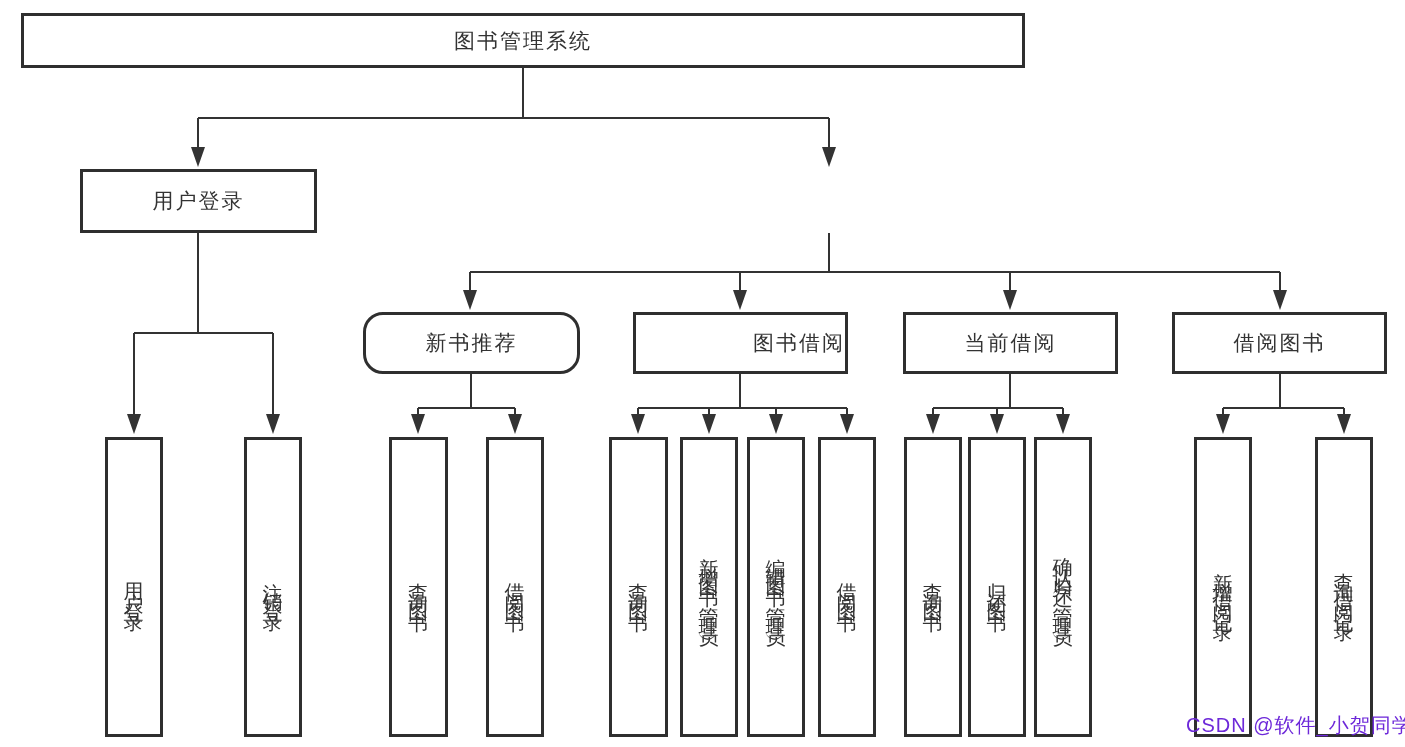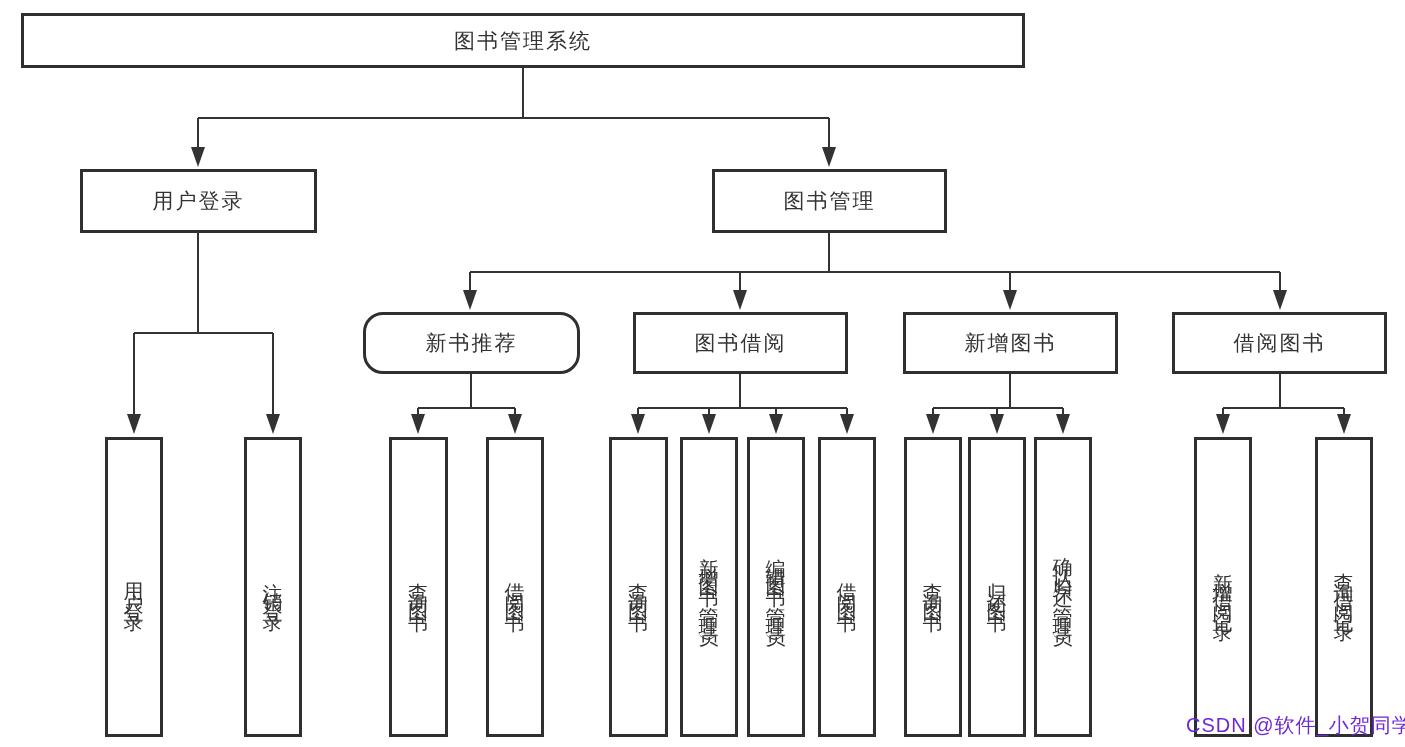--- a/index.html
+++ b/index.html
@@ -85,9 +85,6 @@
   <div class="node" style="left:80px;top:169px;width:237px;height:64px;">
     <span>用户登录</span>
   </div>
-  <div class="node" style="left:712px;top:169px;width:235px;height:64px;">
-    <span>图书管理</span>
-  </div>
 
   <div class="node" style="left:363px;top:312px;width:217px;height:62px;border-radius:20px;">
     <span>新书推荐</span>

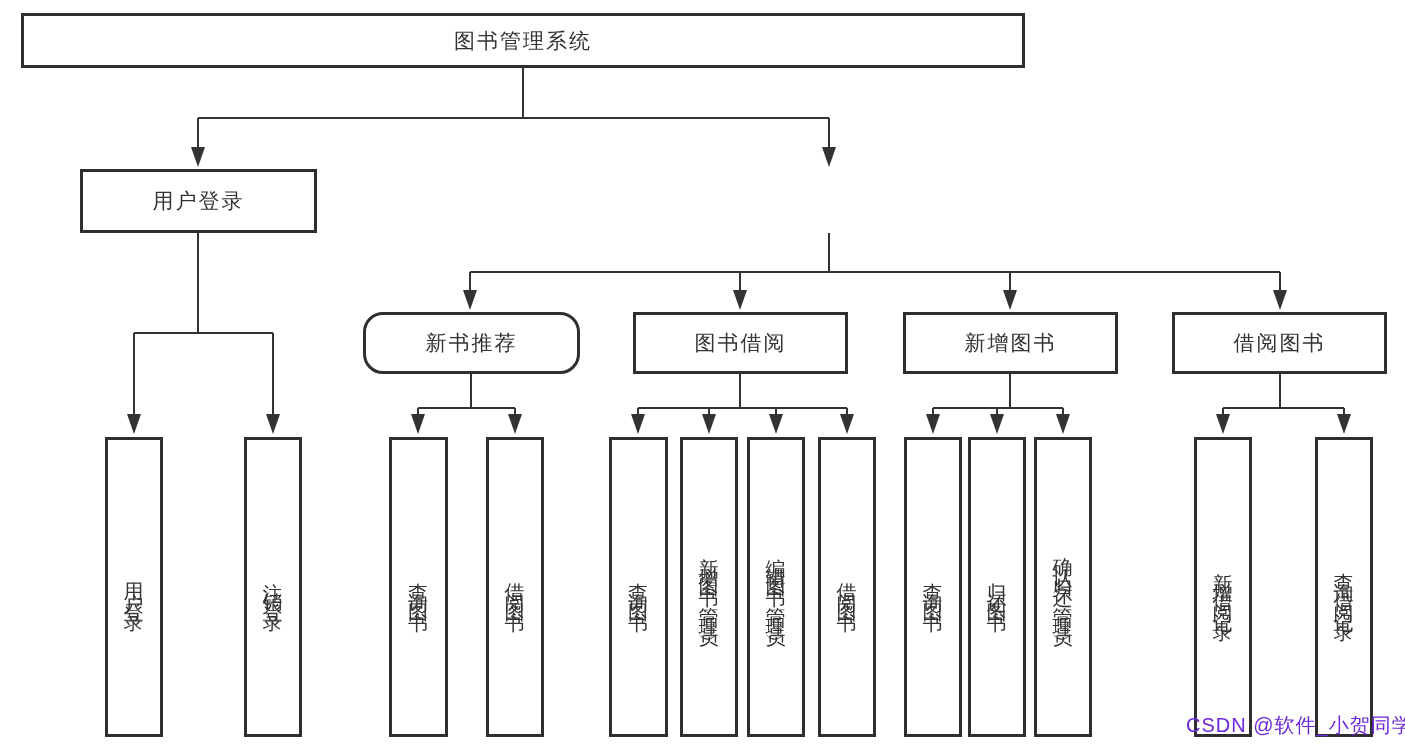--- a/index.html
+++ b/index.html
@@ -89,7 +89,7 @@
   <div class="node" style="left:363px;top:312px;width:217px;height:62px;border-radius:20px;">
     <span>新书推荐</span>
   </div>
-  <div class="node" style="left:633px;top:312px;width:215px;height:62px;">
+  <div class="node" style="left:633px;top:312px;width:215px;height:62px;justify-content:flex-end;">
     <span>图书借阅</span>
   </div>
   <div class="node" style="left:903px;top:312px;width:215px;height:62px;">

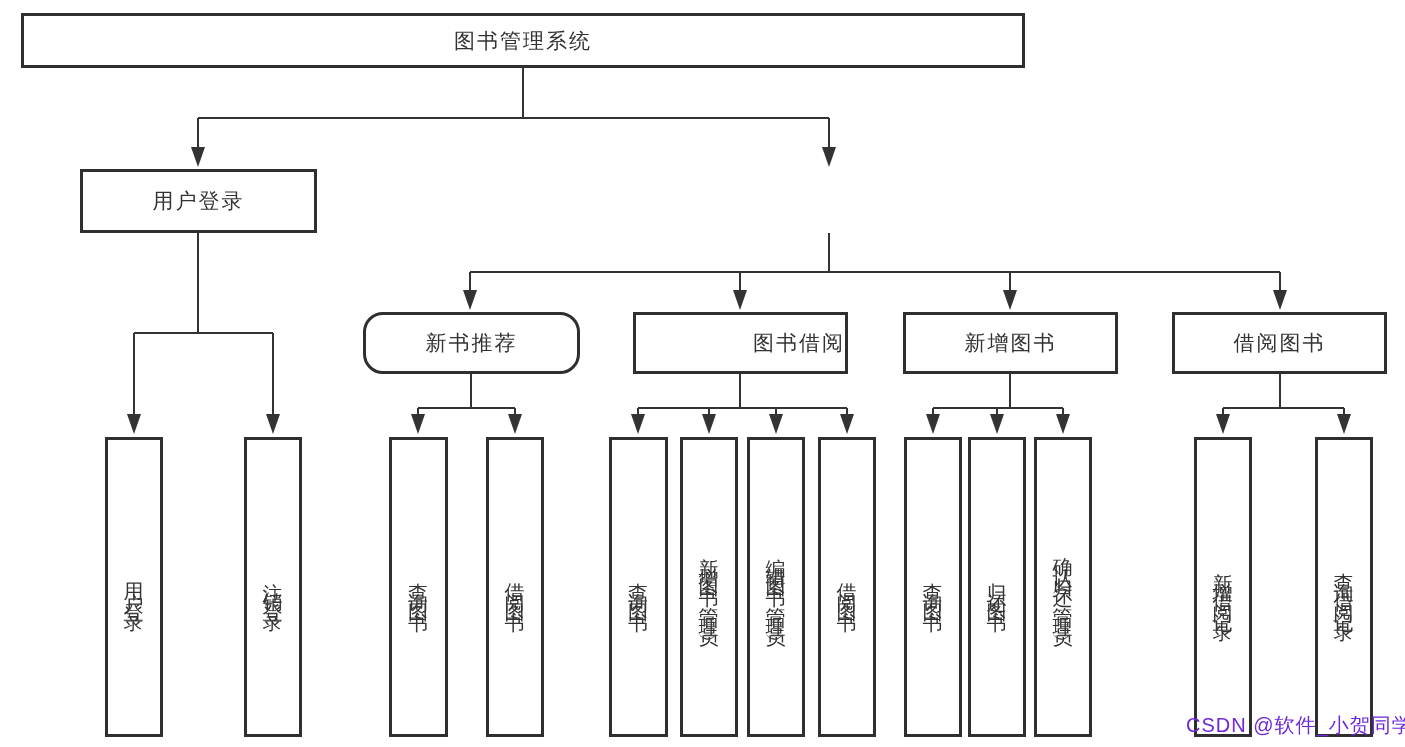--- a/index.html
+++ b/index.html
@@ -93,7 +93,7 @@
     <span>图书借阅</span>
   </div>
   <div class="node" style="left:903px;top:312px;width:215px;height:62px;">
-    <span>新增图书</span>
+    <span>当前借阅</span>
   </div>
   <div class="node" style="left:1172px;top:312px;width:215px;height:62px;">
     <span>借阅图书</span>

